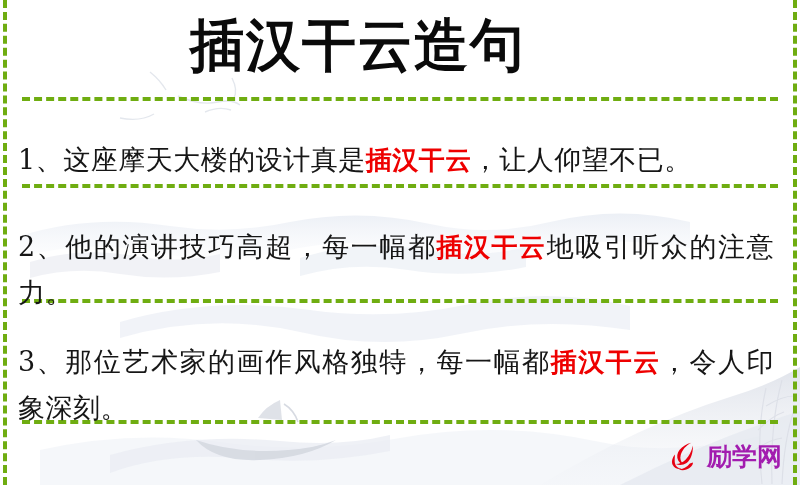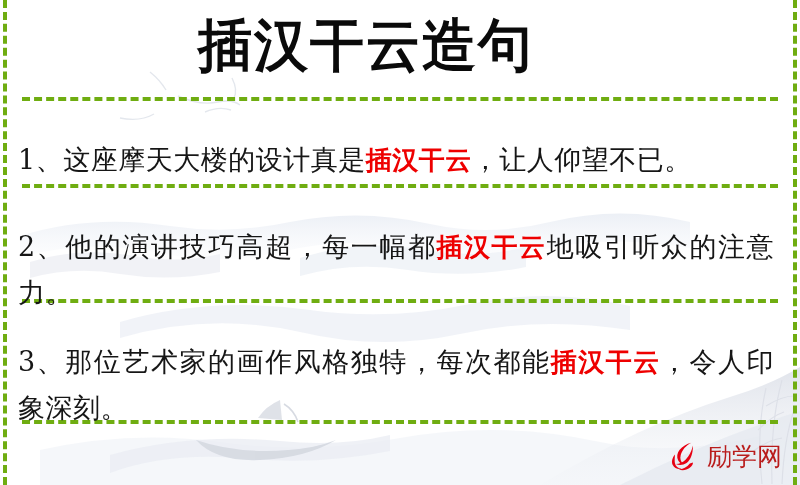--- a/index.html
+++ b/index.html
@@ -65,7 +65,6 @@
     width: 716px;
     text-align: center;
     z-index: 6;
-    padding-left: 8px;
   }
   .title-text {
     display: inline-block;

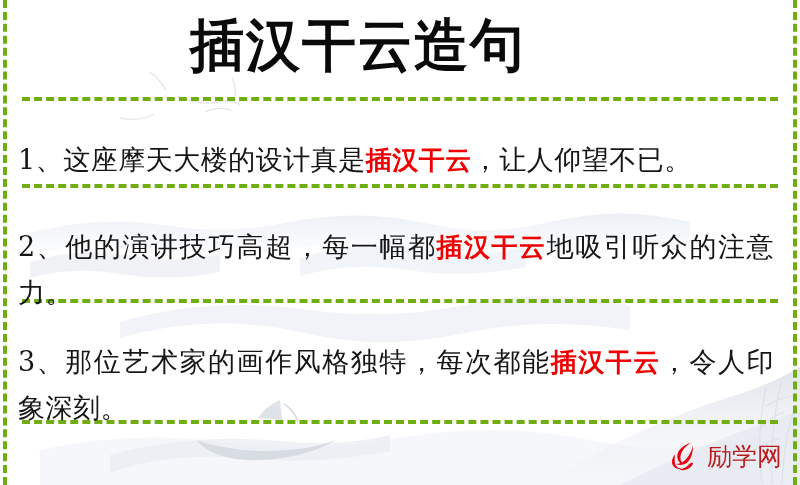--- a/index.html
+++ b/index.html
@@ -202,7 +202,7 @@
     </p>
 
     <p class="sentence s3">
-      <span>3、</span><span>那位艺术家的画作风格独特，每次都能</span><span class="idiom">插汉干云</span><span>，令人印象深刻。</span>
+      <span>3、</span><span>那位艺术家的画作风格独特，每一幅都</span><span class="idiom">插汉干云</span><span>，令人印象深刻。</span>
     </p>
 
   </div>

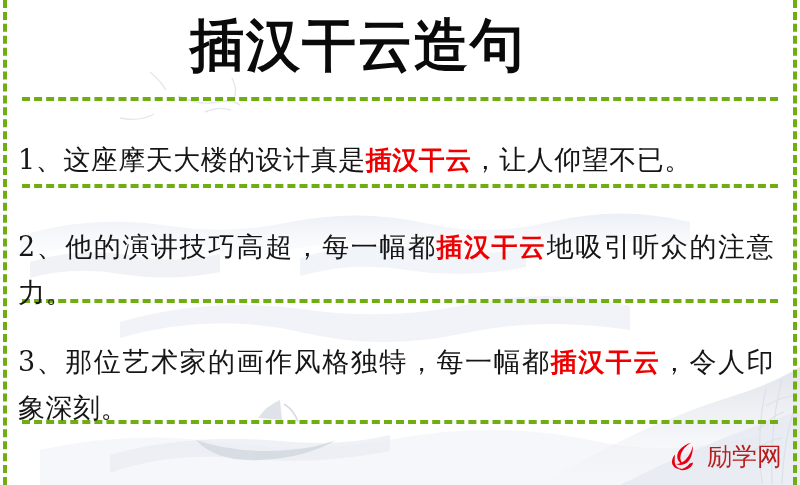--- a/index.html
+++ b/index.html
@@ -117,10 +117,10 @@
   .logo-mark { width: 34px; height: 34px; display: block; }
   .logo-text {
     font-family: "DejaVu Sans", "Liberation Sans", sans-serif;
-    font-weight: normal;
+    font-weight: bold;
     font-size: 25px;
     line-height: 27px;
-    color: #b91c1c;
+    color: #a21caf;
     letter-spacing: 0px;
   }
 </style>

